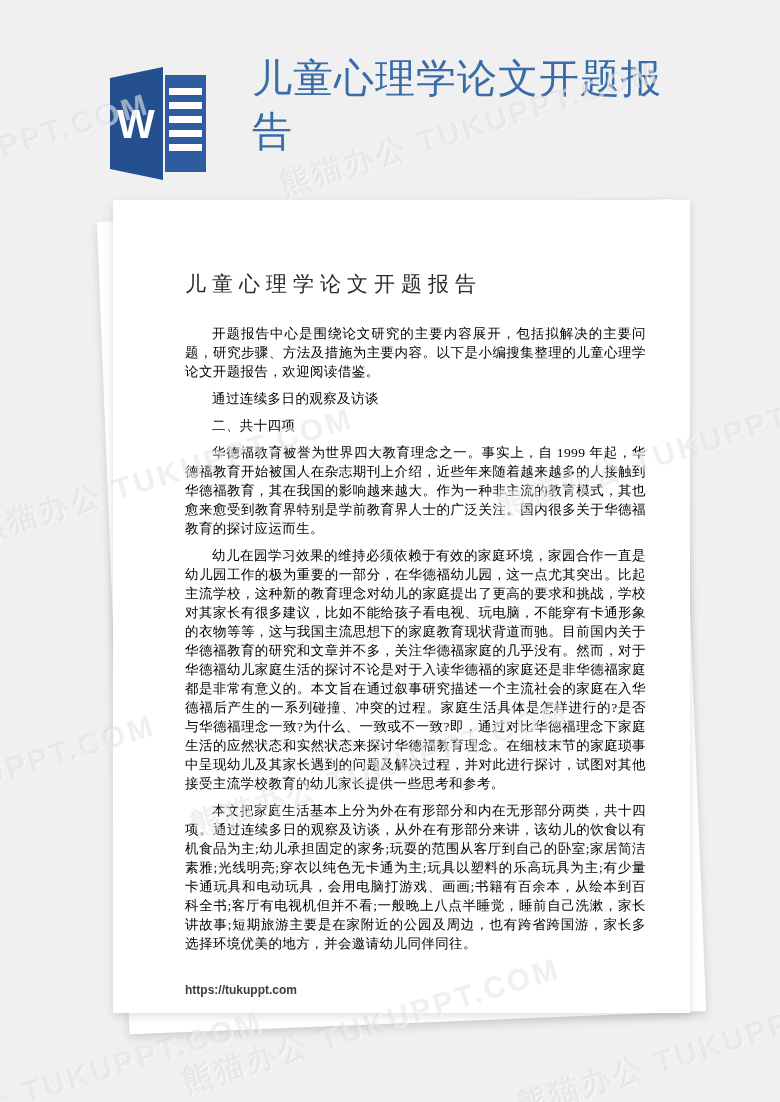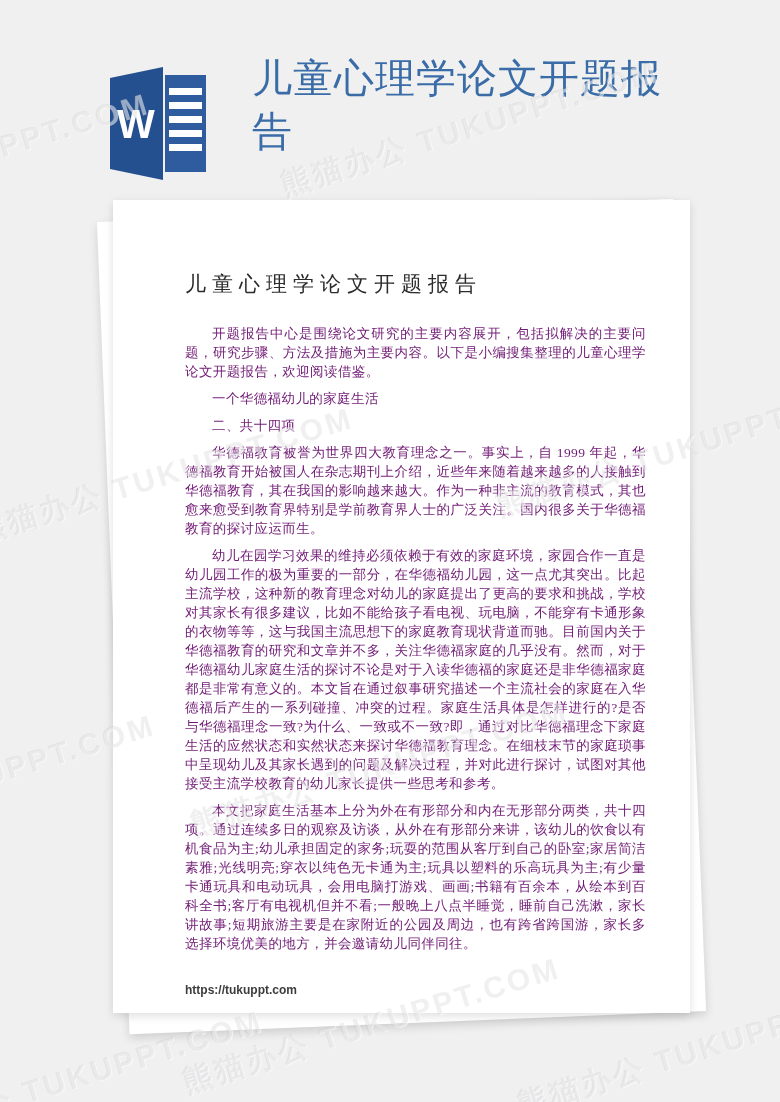--- a/index.html
+++ b/index.html
@@ -37,7 +37,7 @@
   }
   .doc-body p {
     margin: 8px 0;
-    font-size: 13.5px; line-height: 19px; color: #701a75;
+    font-size: 13.5px; line-height: 19px; color: #000000;
     text-align: justify; text-indent: 2em; letter-spacing: 0.4px;
   }
   .doc-footer-url {

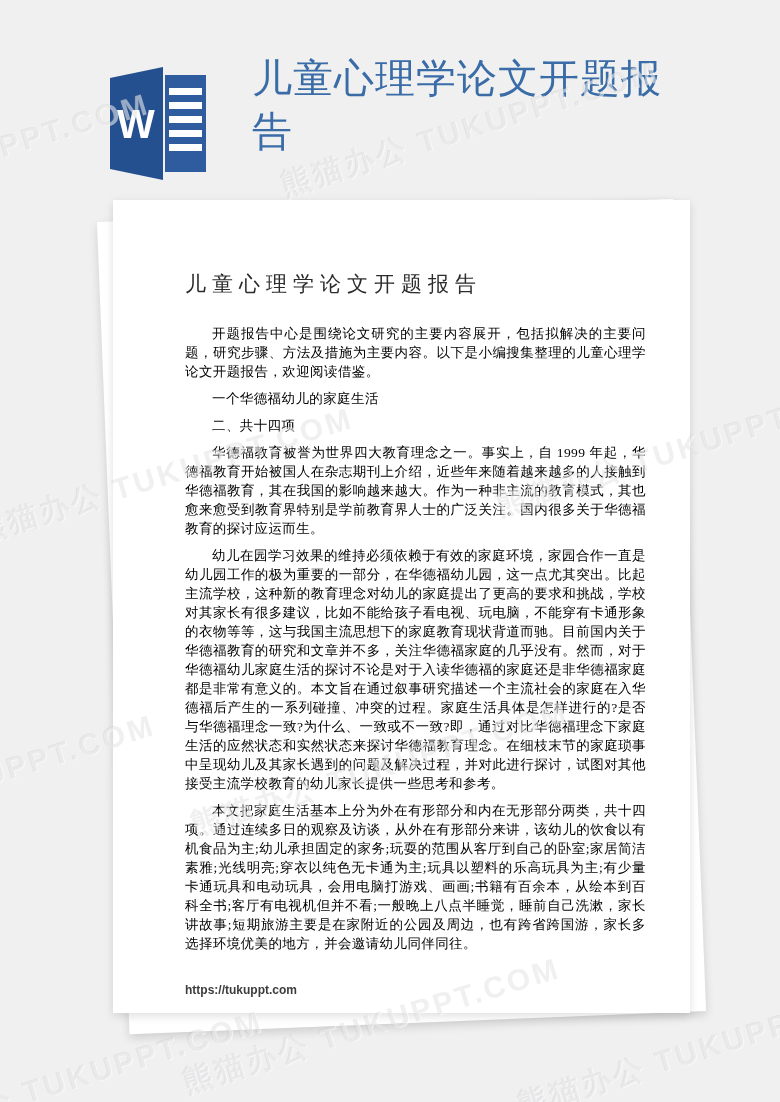--- a/index.html
+++ b/index.html
@@ -82,7 +82,7 @@
     <h1 class="doc-heading">儿童心理学论文开题报告</h1>
     <div class="doc-body">
       <p>开题报告中心是围绕论文研究的主要内容展开，包括拟解决的主要问题，研究步骤、方法及措施为主要内容。以下是小编搜集整理的儿童心理学论文开题报告，欢迎阅读借鉴。</p>
-      <p>一个华德福幼儿的家庭生活</p>
+      <p>通过连续多日的观察及访谈</p>
       <p>二、共十四项</p>
       <p>华德福教育被誉为世界四大教育理念之一。事实上，自 1999 年起，华德福教育开始被国人在杂志期刊上介绍，近些年来随着越来越多的人接触到华德福教育，其在我国的影响越来越大。作为一种非主流的教育模式，其也愈来愈受到教育界特别是学前教育界人士的广泛关注。国内很多关于华德福教育的探讨应运而生。</p>
       <p>幼儿在园学习效果的维持必须依赖于有效的家庭环境，家园合作一直是幼儿园工作的极为重要的一部分，在华德福幼儿园，这一点尤其突出。比起主流学校，这种新的教育理念对幼儿的家庭提出了更高的要求和挑战，学校对其家长有很多建议，比如不能给孩子看电视、玩电脑，不能穿有卡通形象的衣物等等，这与我国主流思想下的家庭教育现状背道而驰。目前国内关于华德福教育的研究和文章并不多，关注华德福家庭的几乎没有。然而，对于华德福幼儿家庭生活的探讨不论是对于入读华德福的家庭还是非华德福家庭都是非常有意义的。本文旨在通过叙事研究描述一个主流社会的家庭在入华德福后产生的一系列碰撞、冲突的过程。家庭生活具体是怎样进行的?是否与华德福理念一致?为什么、一致或不一致?即，通过对比华德福理念下家庭生活的应然状态和实然状态来探讨华德福教育理念。在细枝末节的家庭琐事中呈现幼儿及其家长遇到的问题及解决过程，并对此进行探讨，试图对其他接受主流学校教育的幼儿家长提供一些思考和参考。</p>

